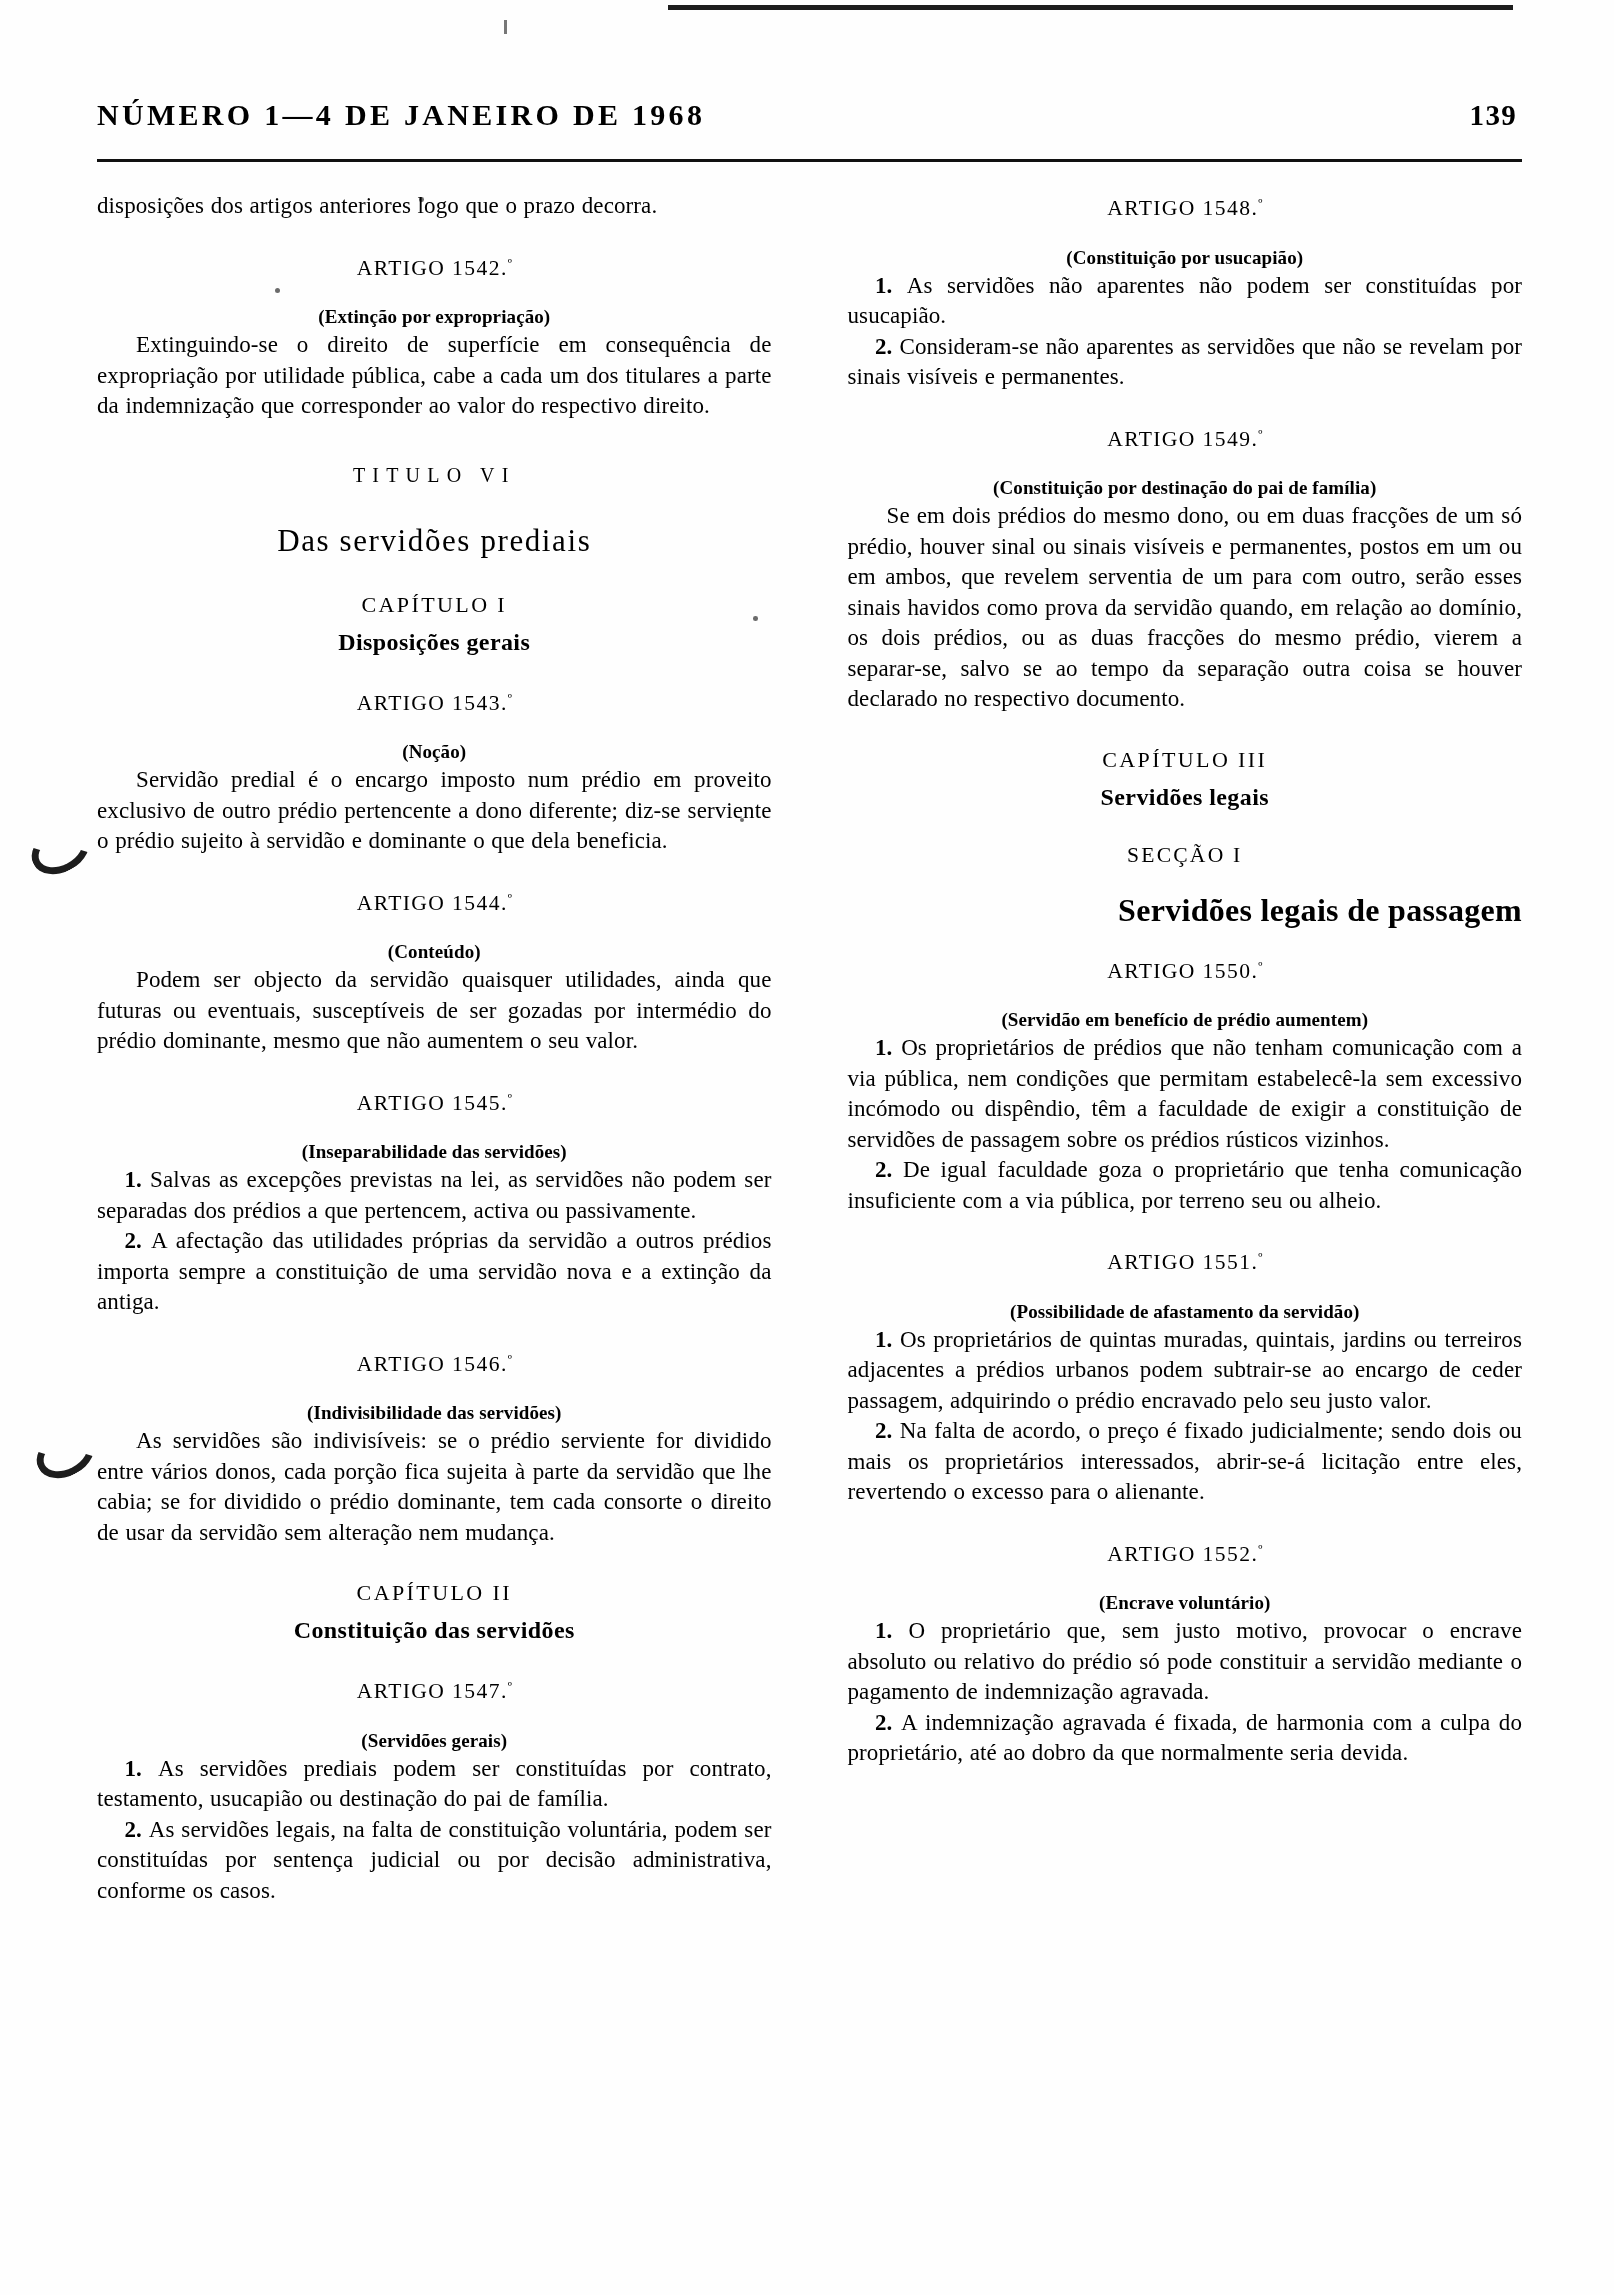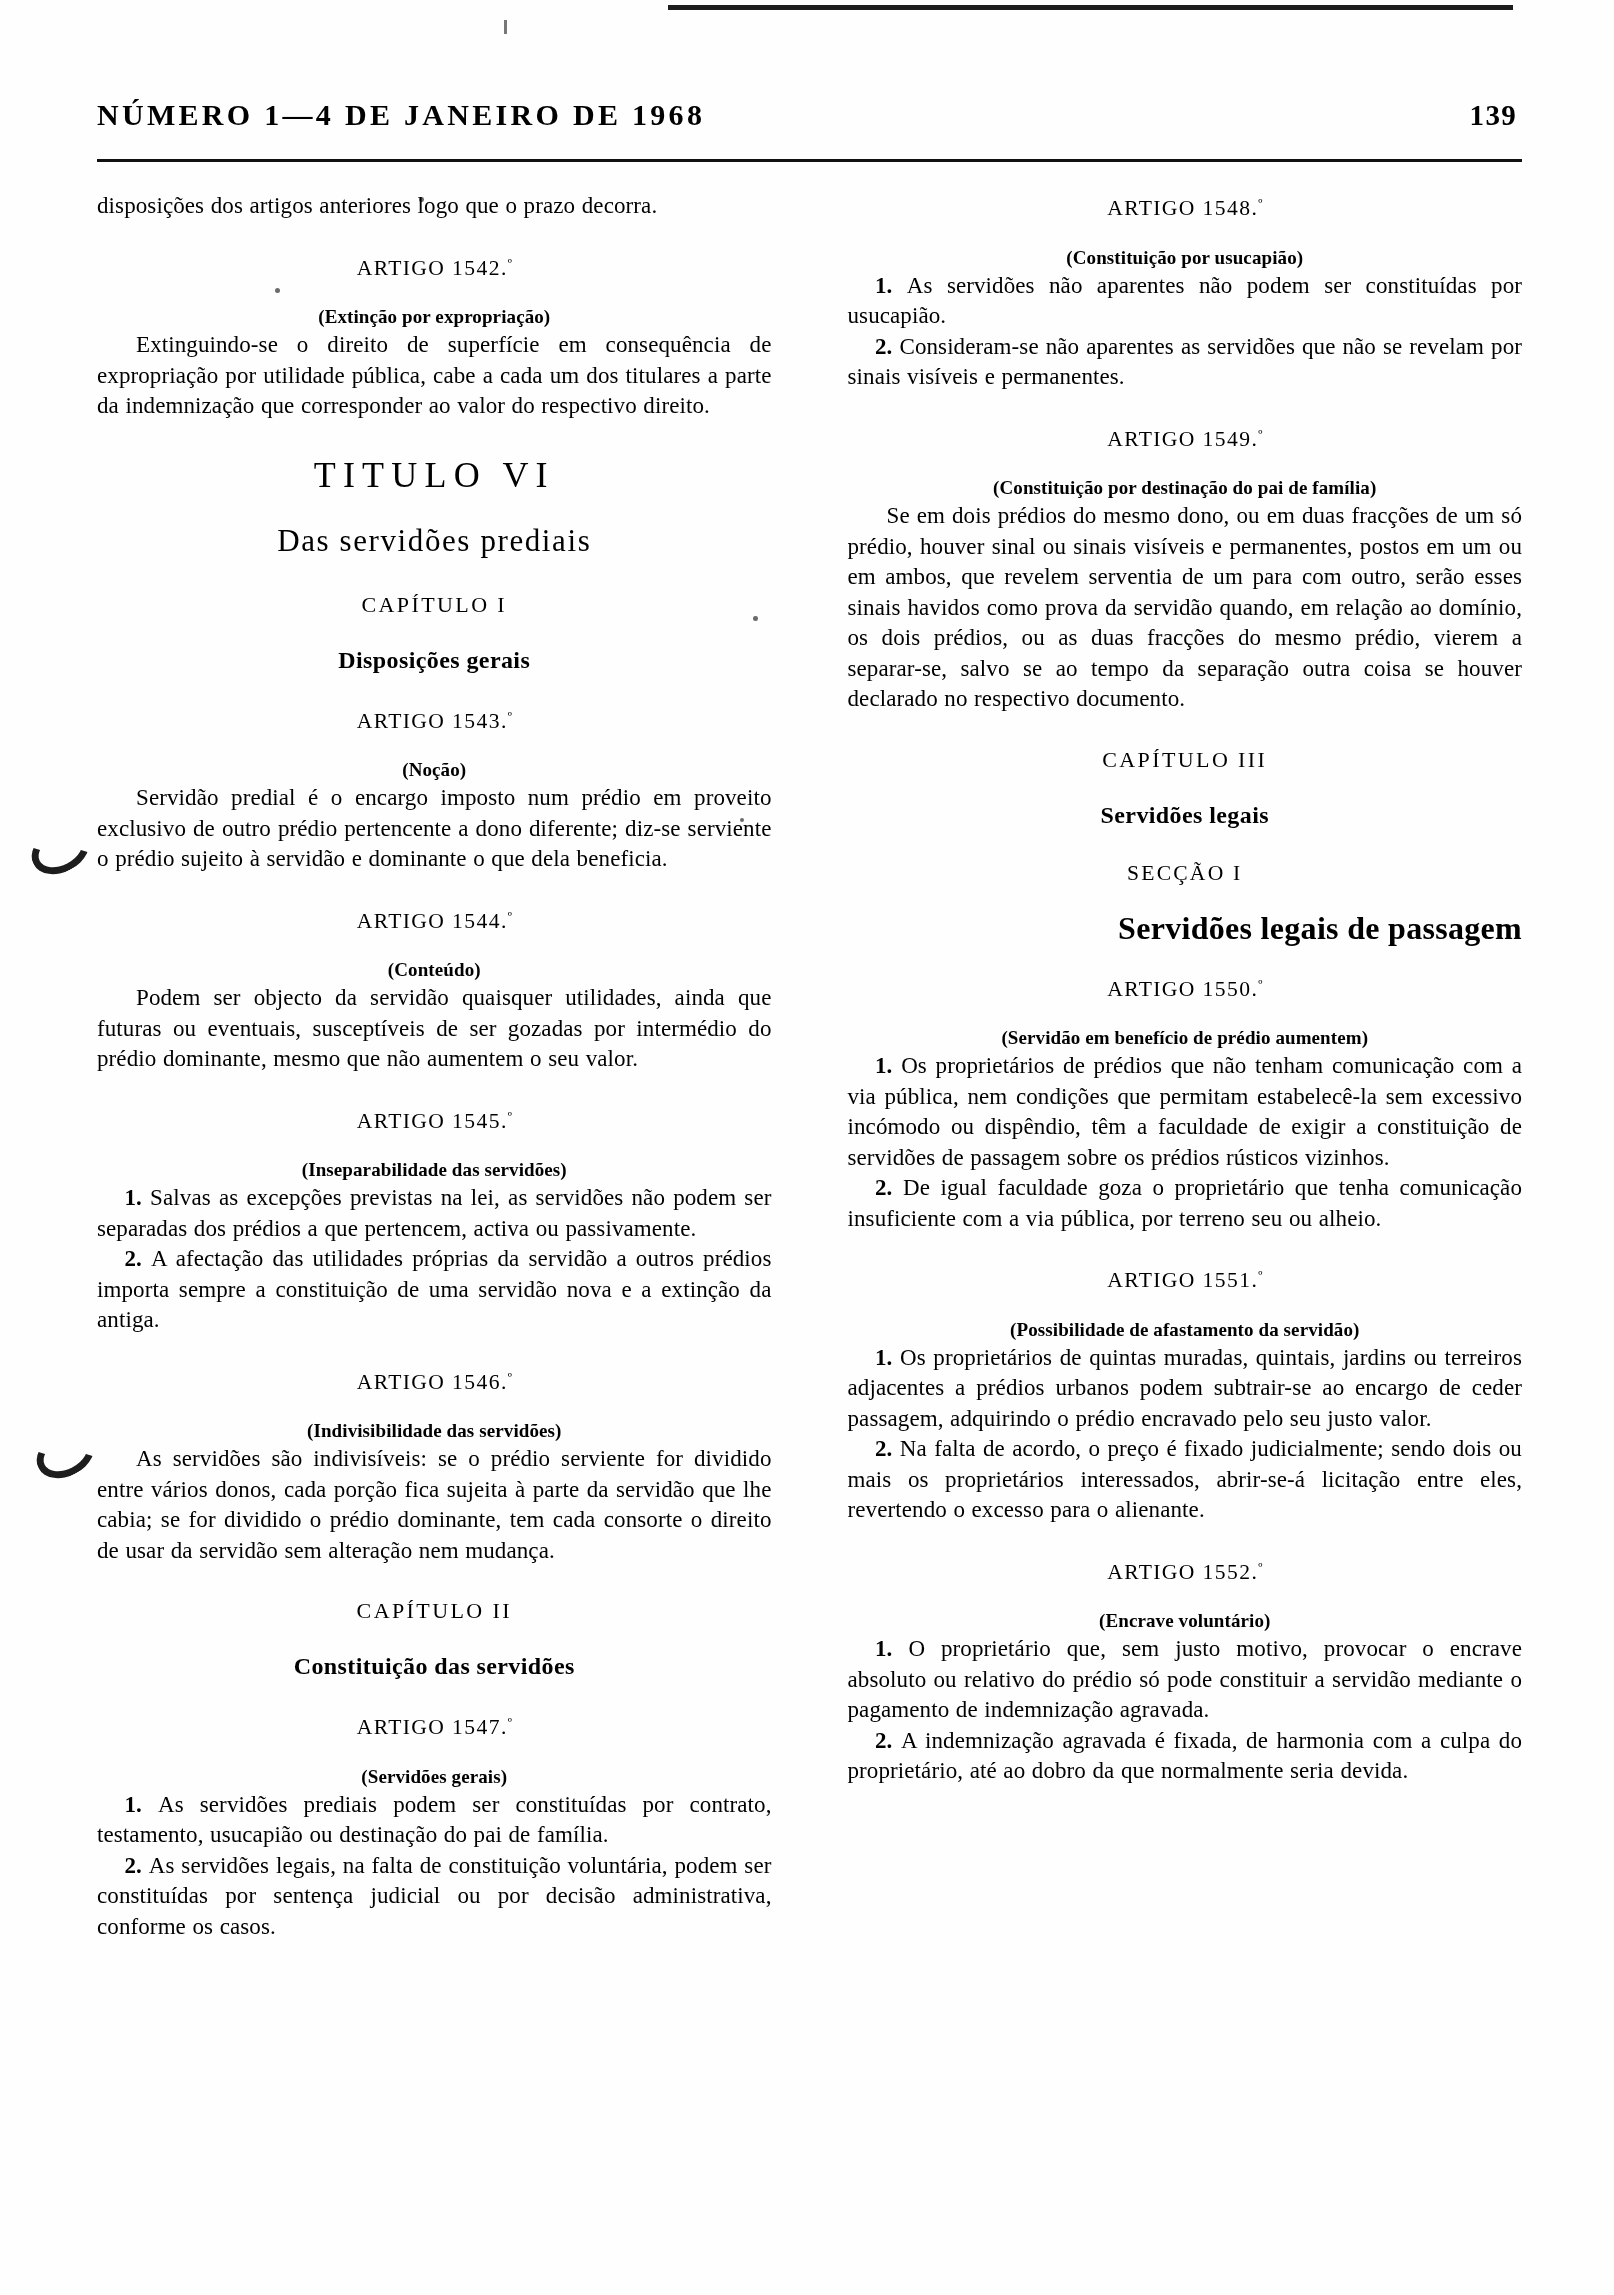--- a/index.html
+++ b/index.html
@@ -98,7 +98,7 @@
   h2.title-major {
     margin: 34px 0 0 0;
     text-align: center;
-    font-size: 36px;
+    font-size: 20px;
     font-weight: 400;
     letter-spacing: 7.2px;
     line-height: 39px;

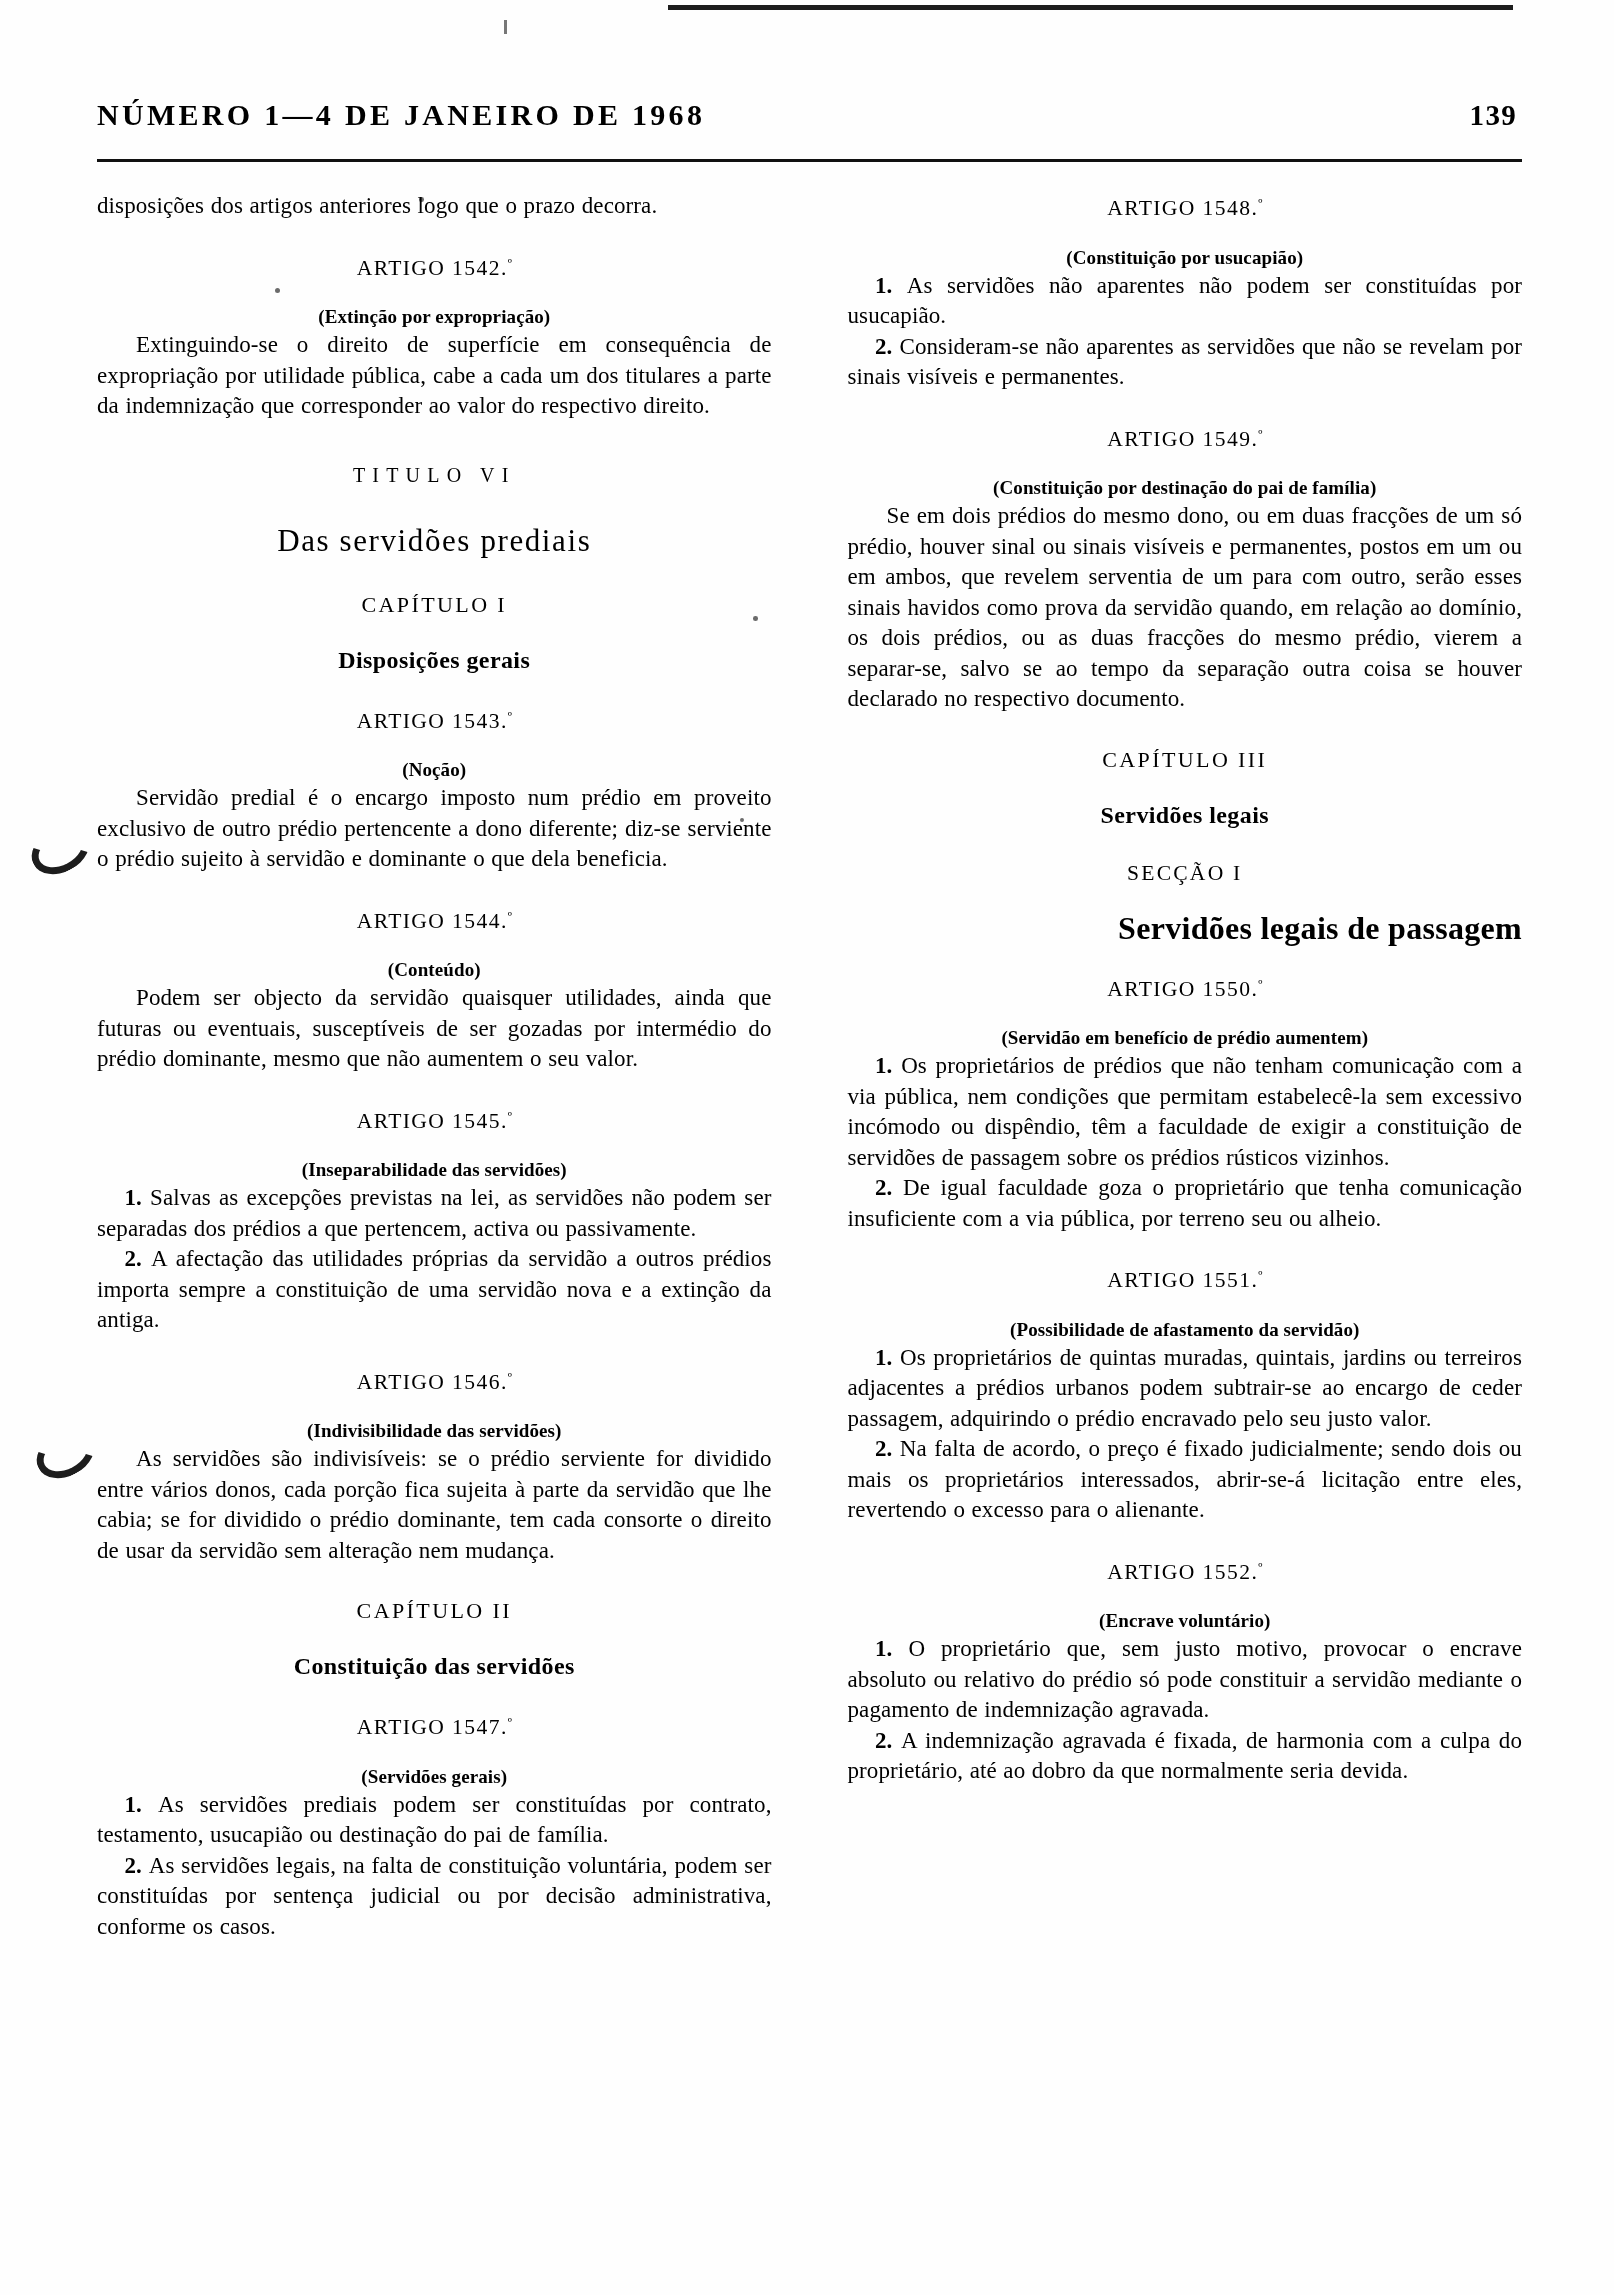--- a/index.html
+++ b/index.html
@@ -120,7 +120,7 @@
     line-height: 29px;
   }
   h5.chapter-name {
-    margin: 26px 0 0 0;
+    margin: 8px 0 0 0;
     text-align: center;
     font-size: 24px;
     font-weight: 700;

